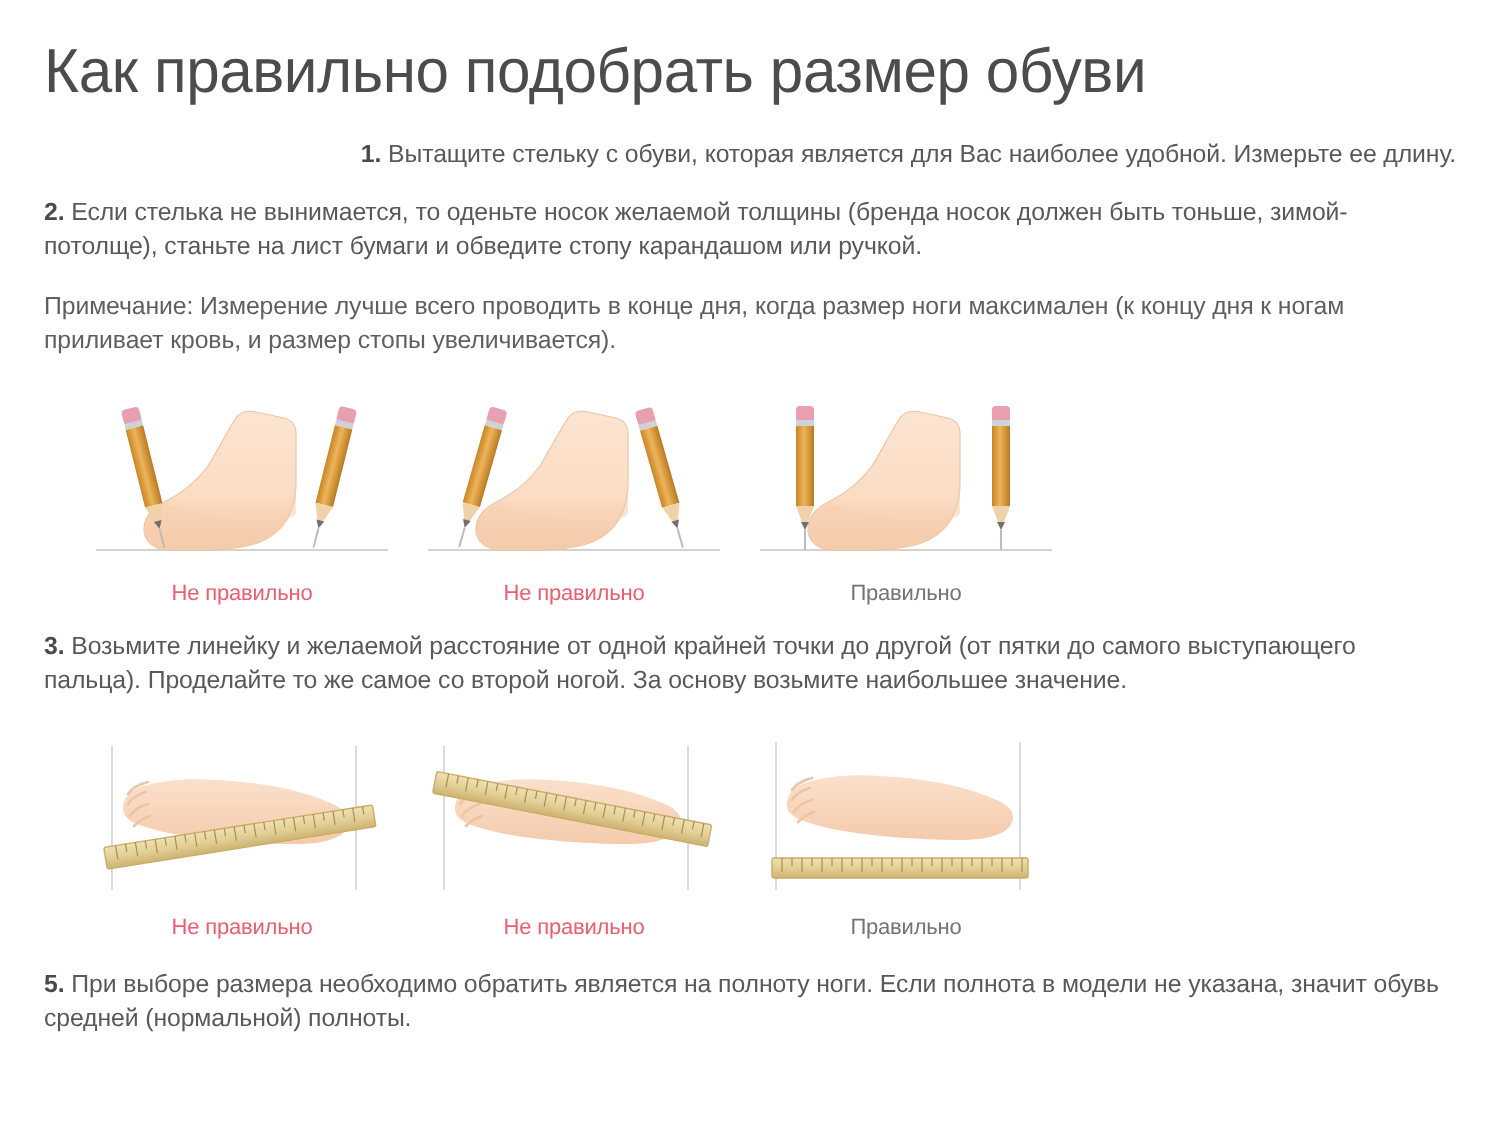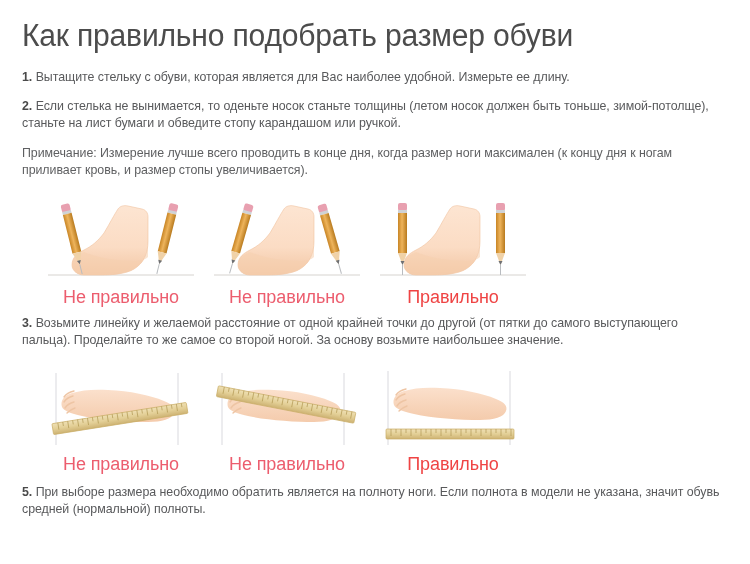--- a/index.html
+++ b/index.html
@@ -49,7 +49,7 @@
   .para .num { font-weight: bold; color: #4a4a4a; }
   .para.note { color: #5e5f61; }
 
-  .p1 { margin-top: 15px; }
+  .p1 { margin-top: 15px; text-align: right; }
   .p2 { margin-top: 12px; padding-right: 8px; }
   .note { margin-top: 13px; padding-right: 34px; }
   .p3 { margin-top: 10px; padding-right: 4px; }

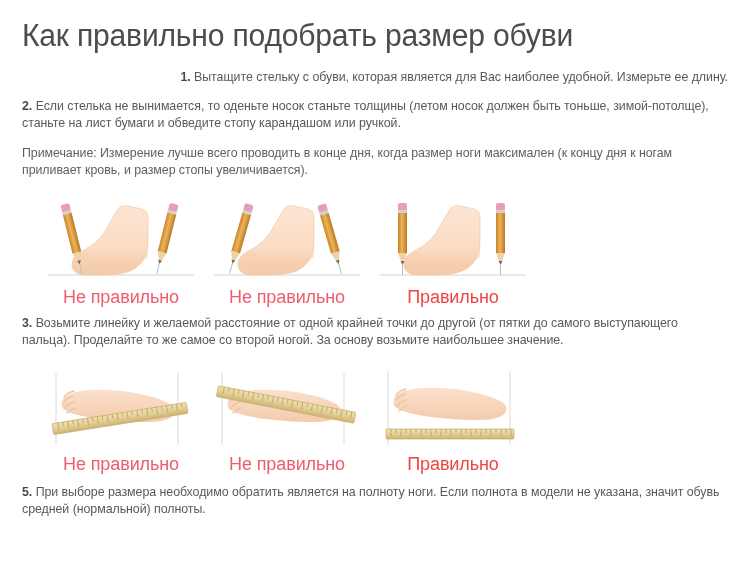--- a/index.html
+++ b/index.html
@@ -111,7 +111,7 @@
 
   <p class="para p1"><span class="num">1.</span><span> Вытащите стельку с обуви, которая является для Вас наиболее удобной. Измерьте ее длину.</span></p>
 
-  <p class="para p2"><span class="num">2.</span><span> Если стелька не вынимается, то оденьте носок станьте толщины (летом носок должен быть тоньше, зимой-потолще), станьте на лист бумаги и обведите стопу карандашом или ручкой.</span></p>
+  <p class="para p2"><span class="num">2.</span><span> Если стелька не вынимается, то оденьте носок желаемой толщины (бренда носок должен быть тоньше, зимой-потолще), станьте на лист бумаги и обведите стопу карандашом или ручкой.</span></p>
 
   <p class="para note">Примечание: Измерение лучше всего проводить в конце дня, когда размер ноги максимален (к концу дня к ногам приливает кровь, и размер стопы увеличивается).</p>
 

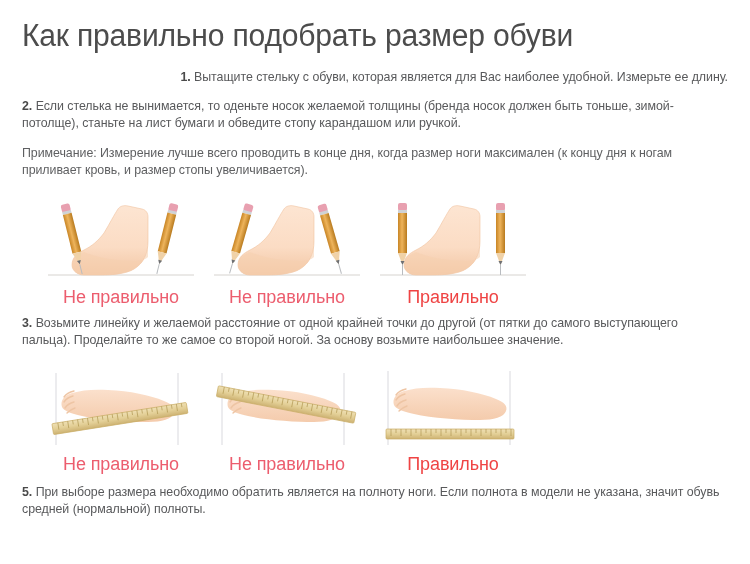--- a/index.html
+++ b/index.html
@@ -91,7 +91,7 @@
     right: 0;
     bottom: 0;
     text-align: center;
-    font-size: 18px;
+    font-size: 11px;
     line-height: 16px;
     letter-spacing: -0.1px;
   }

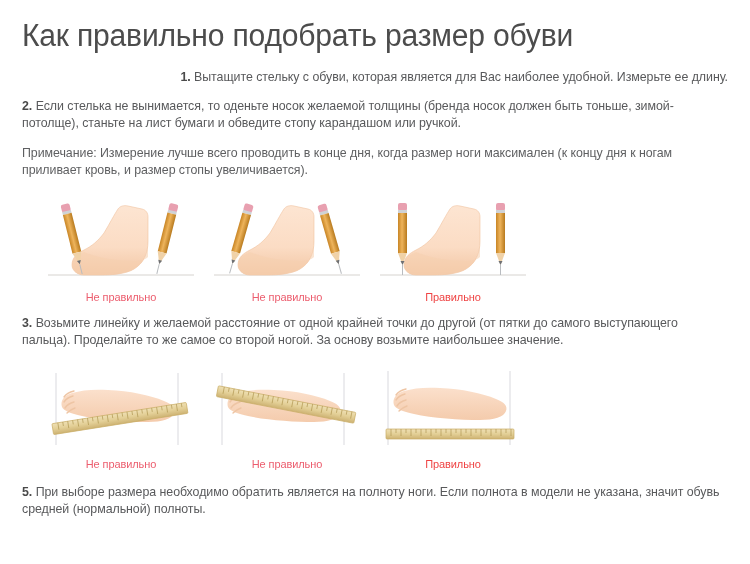--- a/index.html
+++ b/index.html
@@ -96,7 +96,7 @@
     letter-spacing: -0.1px;
   }
   .caption.bad  { color: #ec5d6e; }
-  .caption.good { color: #ef4444; }
+  .caption.good { color: #737373; }
 
   
   .col2 { margin-left: 0px; }

